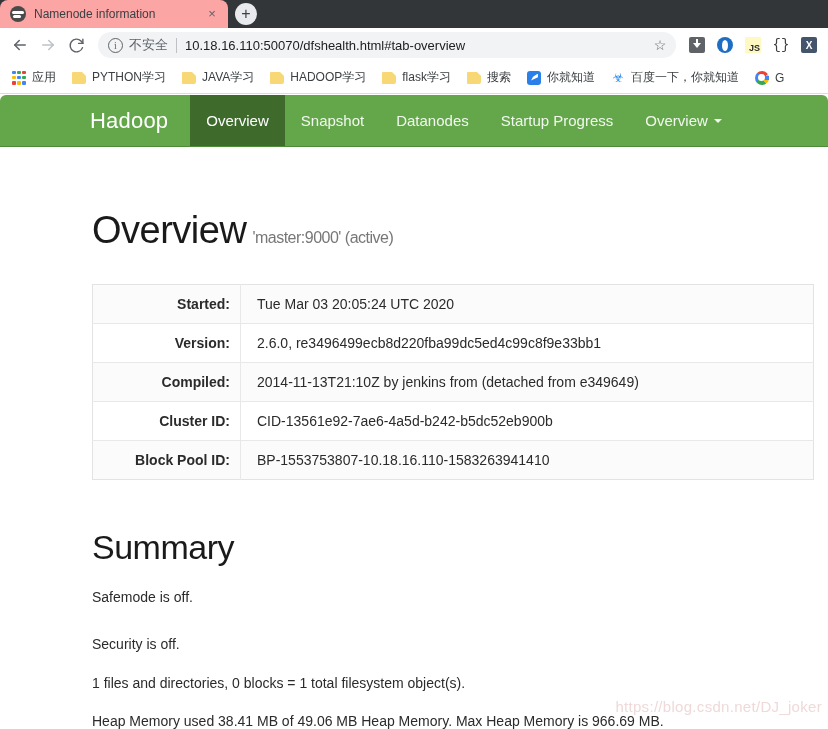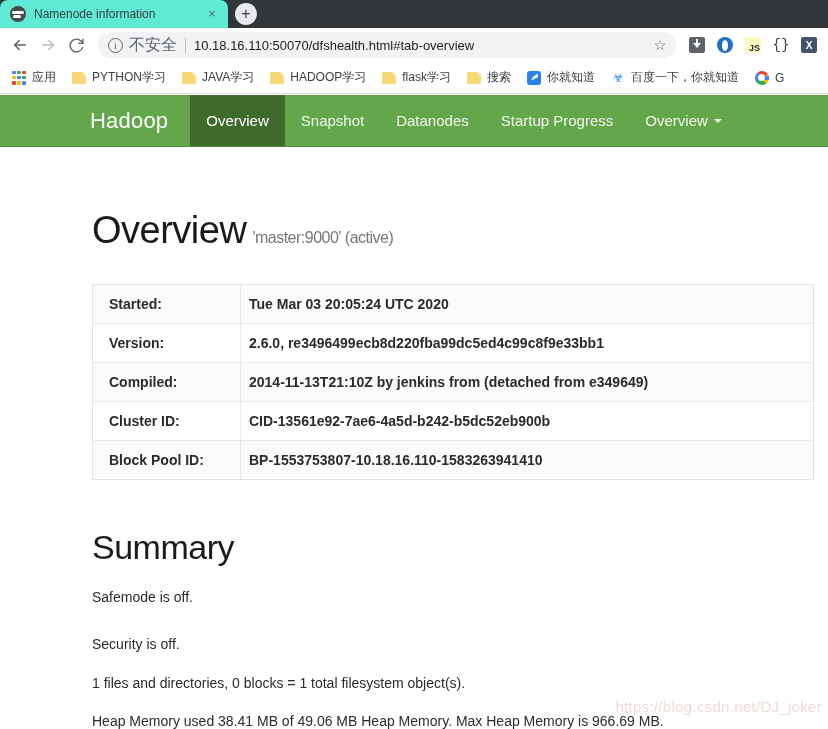--- a/index.html
+++ b/index.html
@@ -19,7 +19,7 @@
   }
   .tab {
     height: 28px; width: 228px;
-    background: #5eead4;
+    background: #fca5a5;
     border-radius: 8px 8px 0 0;
     display: flex; align-items: center;
     padding: 0 8px 0 10px;

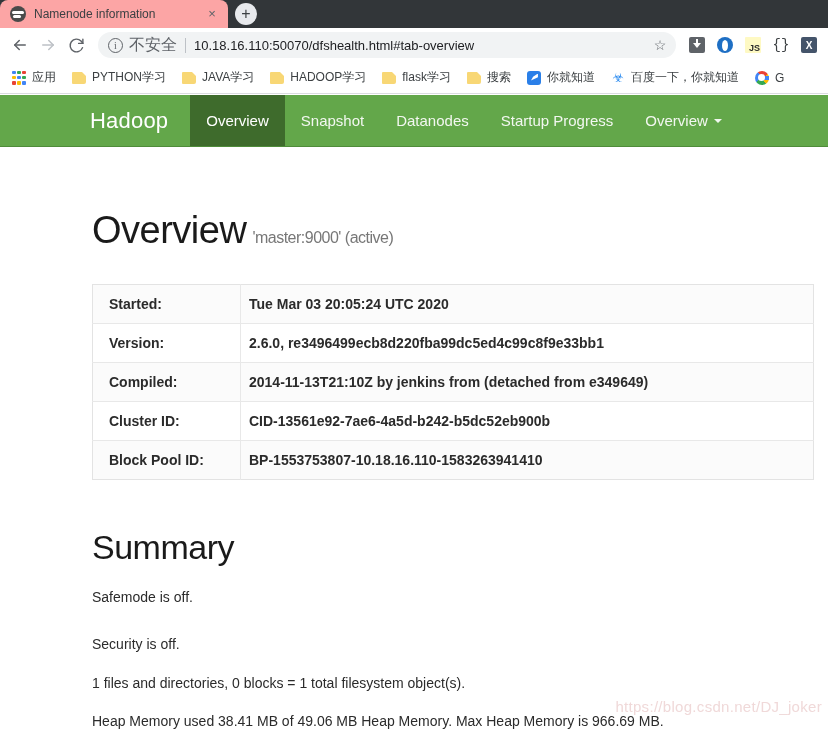--- a/index.html
+++ b/index.html
@@ -90,7 +90,7 @@
     text-align: center; font-family: "Liberation Serif", serif;
     margin-right: 6px;
   }
-  .notsecure { font-size: 16px; color: #5f6368; white-space: nowrap; }
+  .notsecure { font-size: 13px; color: #5f6368; white-space: nowrap; }
   .omni-sep {
     width: 1px; height: 15px; background: #bdc1c6; margin: 0 8px; flex: 0 0 1px;
   }

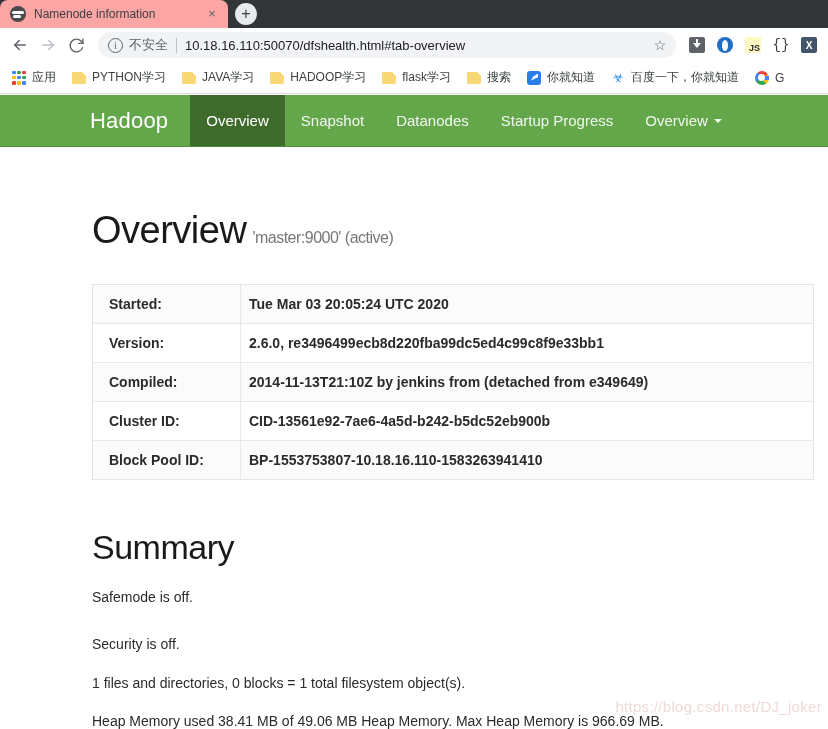--- a/index.html
+++ b/index.html
@@ -204,7 +204,7 @@
   
   .viewport {
     position: absolute; left: 0; top: 95px; right: 0; bottom: 0;
-    background: #fff; overflow: hidden;
+    background: #fff; overflow: hidden; border-radius: 6px;
   }
   .navbar {
     height: 52px; background: #63a74a;

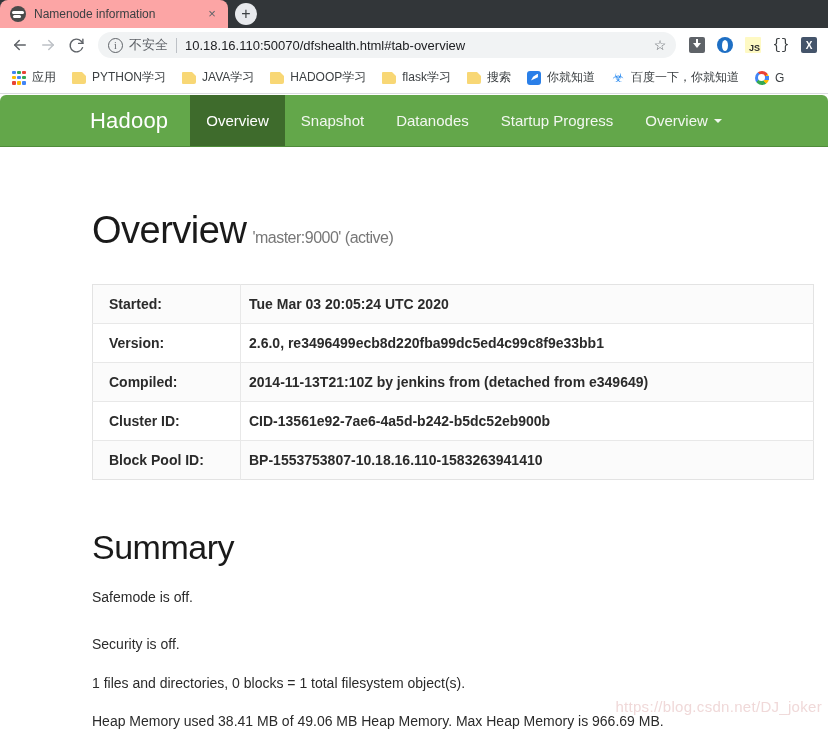--- a/index.html
+++ b/index.html
@@ -253,7 +253,7 @@
   table.info tr:nth-child(odd) { background: #fbfbfb; }
   table.info tr:nth-child(even) { background: #fff; }
   table.info th {
-    width: 148px; text-align: left;
+    width: 148px; text-align: right;
     font-size: 14px; font-weight: bold; color: #2b2b2b;
     padding: 11px 10px 11px 16px;
     border-right: 1px solid #e8e8e8;

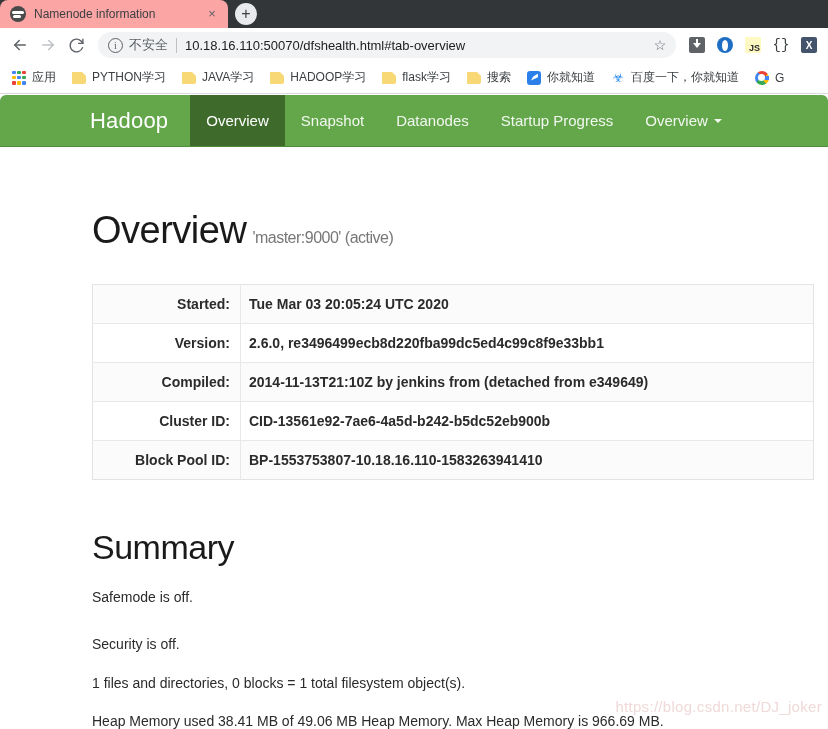--- a/index.html
+++ b/index.html
@@ -260,9 +260,8 @@
     vertical-align: middle;
   }
   table.info td {
-    font-size: 14px; color: #2b2b2b; padding: 11px 8px;
+    font-size: 14px; color: #2b2b2b; padding: 11px 16px;
     vertical-align: middle;
-    font-weight: bold;
   }
 
   h2.summary {

